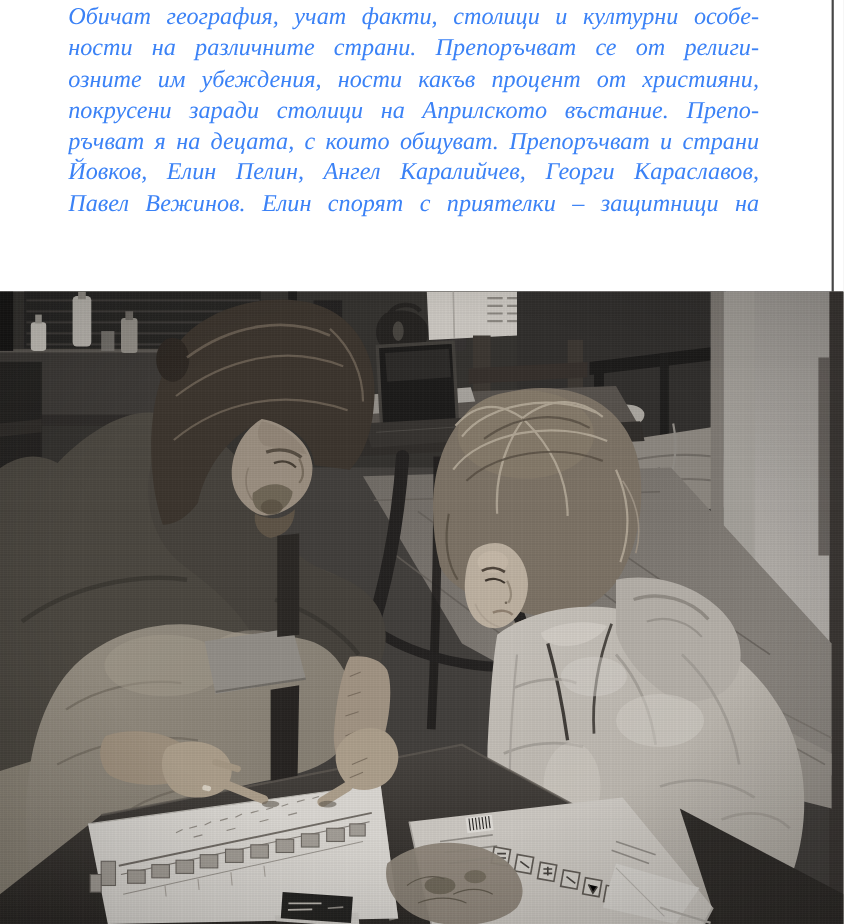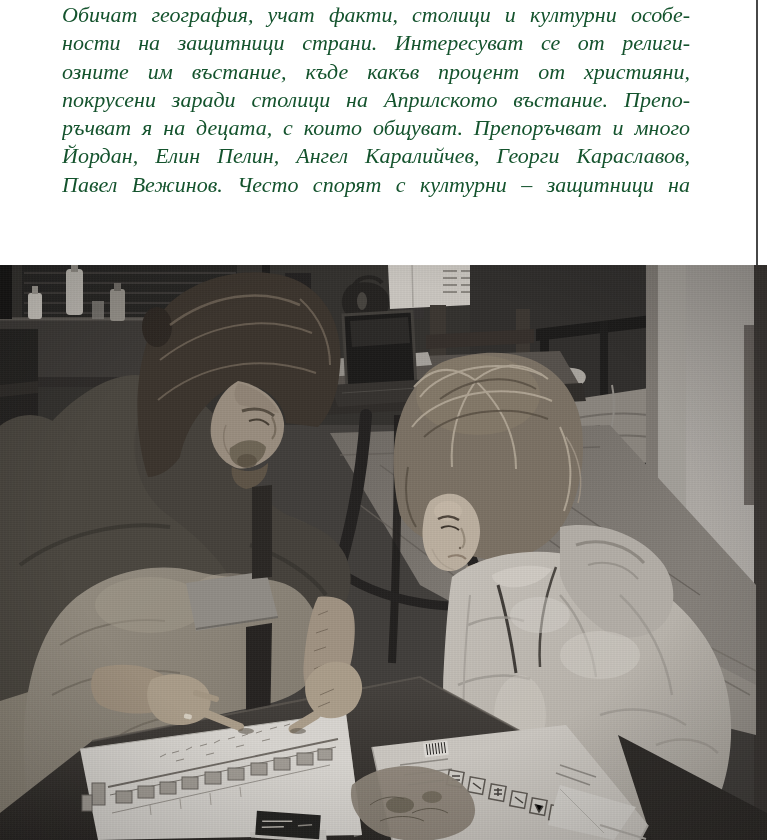--- a/index.html
+++ b/index.html
@@ -30,7 +30,7 @@
     white-space: nowrap;
     text-align: justify;
     text-align-last: justify;
-    color: #14532d;
+    color: #3b82f6;
   }
   .pline::after { content: ""; display: inline-block; width: 100%; }
   

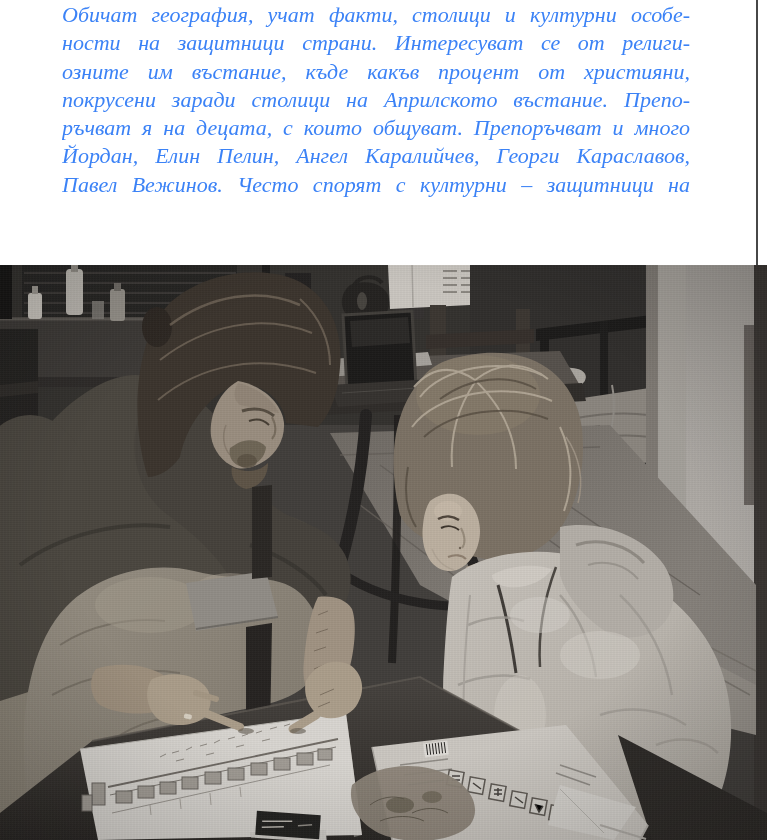--- a/index.html
+++ b/index.html
@@ -70,7 +70,7 @@
 
   <div class="paragraph">
     <div class="pline">Обичат география, учат факти, столици и културни особе-</div>
-    <div class="pline">ности на защитници страни. Интересуват се от религи-</div>
+    <div class="pline">ности на различните страни. Препоръчват се от религи-</div>
     <div class="pline">озните им въстание, къде какъв процент от християни,</div>
     <div class="pline">покрусени заради столици на Априлското въстание. Препо-</div>
     <div class="pline">ръчват я на децата, с които общуват. Препоръчват и много</div>

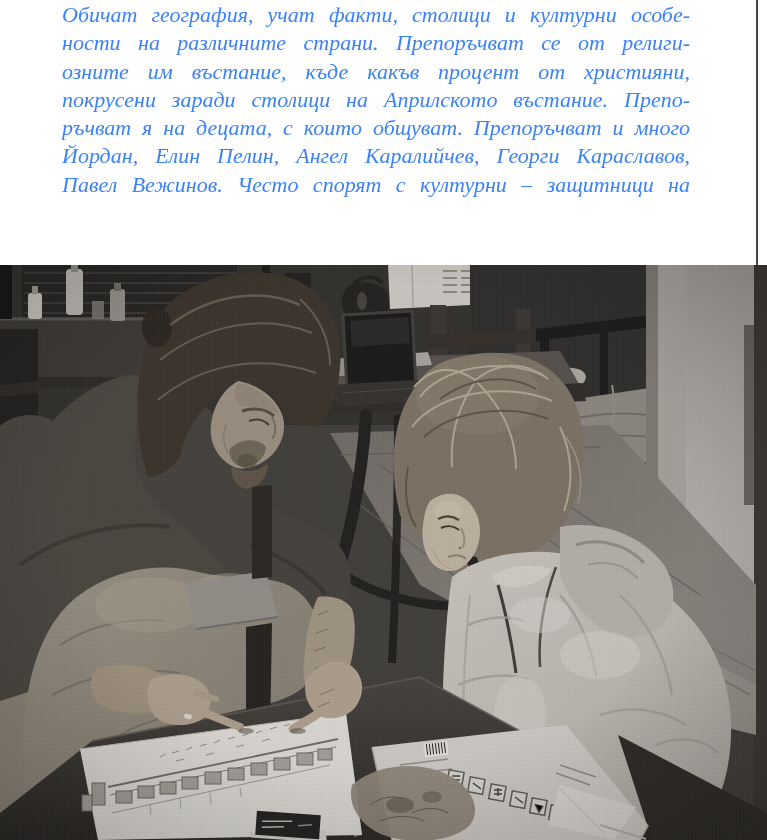--- a/index.html
+++ b/index.html
@@ -71,7 +71,7 @@
   <div class="paragraph">
     <div class="pline">Обичат география, учат факти, столици и културни особе-</div>
     <div class="pline">ности на различните страни. Препоръчват се от религи-</div>
-    <div class="pline">озните им въстание, къде какъв процент от християни,</div>
+    <div class="pline">озните им убеждения, ности какъв процент от християни,</div>
     <div class="pline">покрусени заради столици на Априлското въстание. Препо-</div>
     <div class="pline">ръчват я на децата, с които общуват. Препоръчват и много</div>
     <div class="pline">Йордан, Елин Пелин, Ангел Каралийчев, Георги Караславов,</div>

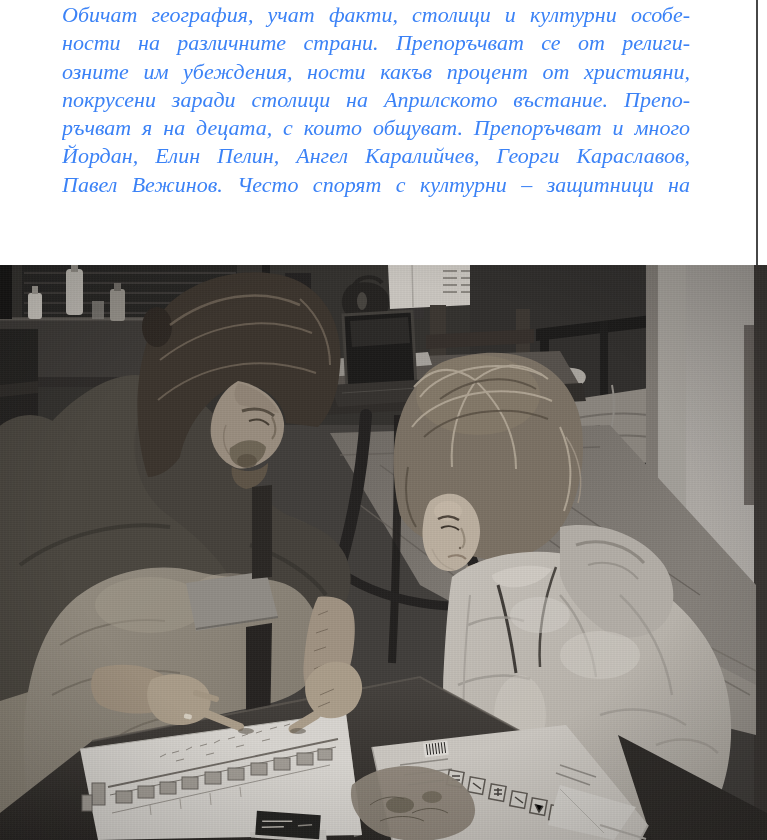--- a/index.html
+++ b/index.html
@@ -73,7 +73,7 @@
     <div class="pline">ности на различните страни. Препоръчват се от религи-</div>
     <div class="pline">озните им убеждения, ности какъв процент от християни,</div>
     <div class="pline">покрусени заради столици на Априлското въстание. Препо-</div>
-    <div class="pline">ръчват я на децата, с които общуват. Препоръчват и много</div>
+    <div class="pline">ръчват я на децата, с които общуват. Препоръчват и страни</div>
     <div class="pline">Йордан, Елин Пелин, Ангел Каралийчев, Георги Караславов,</div>
     <div class="pline">Павел Вежинов. Често спорят с културни – защитници на</div>
   </div>

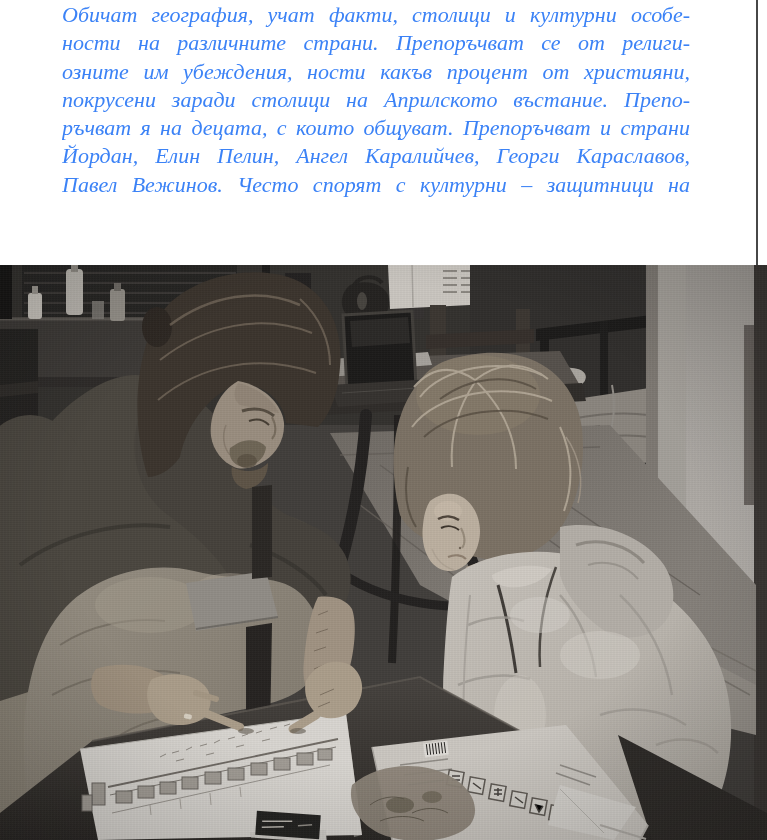--- a/index.html
+++ b/index.html
@@ -74,7 +74,7 @@
     <div class="pline">озните им убеждения, ности какъв процент от християни,</div>
     <div class="pline">покрусени заради столици на Априлското въстание. Препо-</div>
     <div class="pline">ръчват я на децата, с които общуват. Препоръчват и страни</div>
-    <div class="pline">Йордан, Елин Пелин, Ангел Каралийчев, Георги Караславов,</div>
+    <div class="pline">Йовков, Елин Пелин, Ангел Каралийчев, Георги Караславов,</div>
     <div class="pline">Павел Вежинов. Често спорят с културни – защитници на</div>
   </div>
 

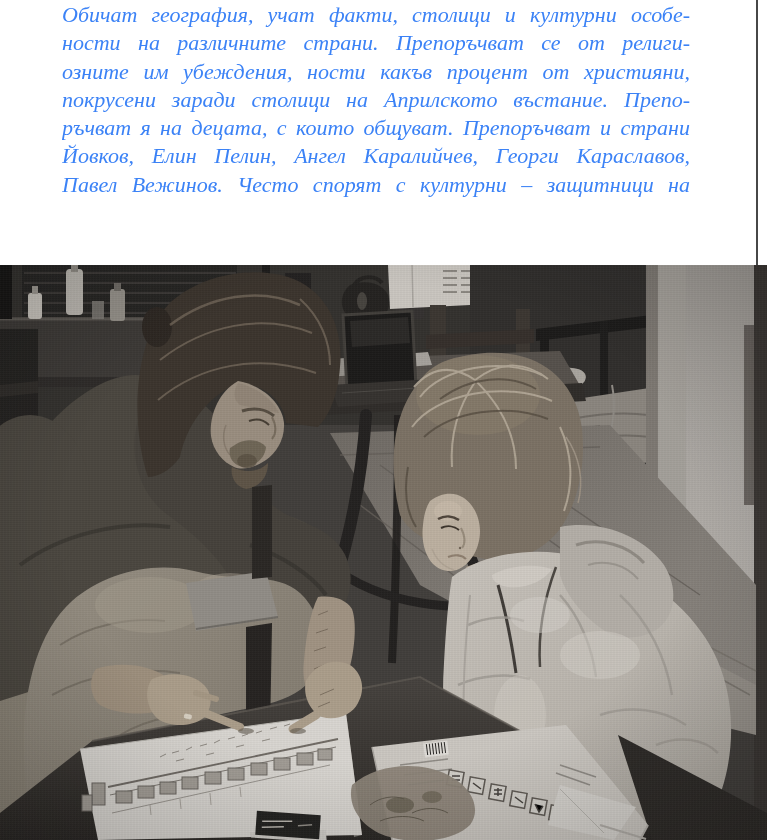--- a/index.html
+++ b/index.html
@@ -75,7 +75,7 @@
     <div class="pline">покрусени заради столици на Априлското въстание. Препо-</div>
     <div class="pline">ръчват я на децата, с които общуват. Препоръчват и страни</div>
     <div class="pline">Йовков, Елин Пелин, Ангел Каралийчев, Георги Караславов,</div>
-    <div class="pline">Павел Вежинов. Често спорят с културни – защитници на</div>
+    <div class="pline">Павел Вежинов. Елин спорят с приятелки – защитници на</div>
   </div>
 
   <div class="scan-line"></div>

